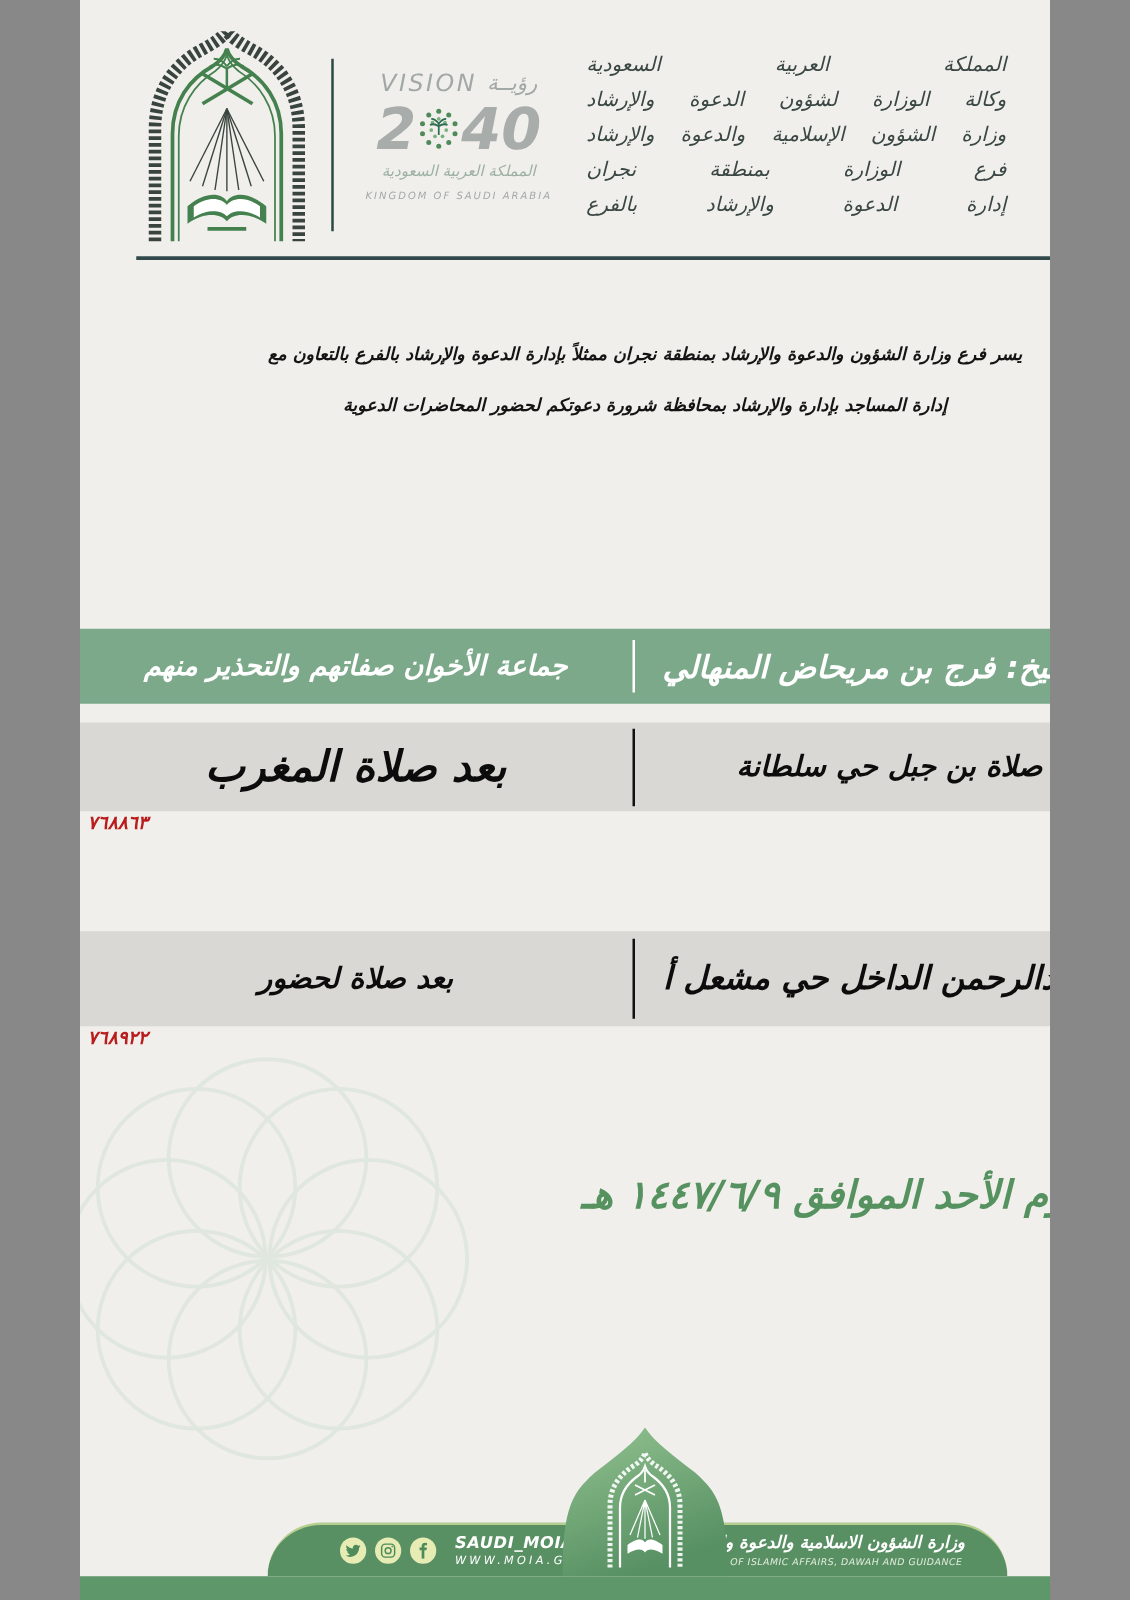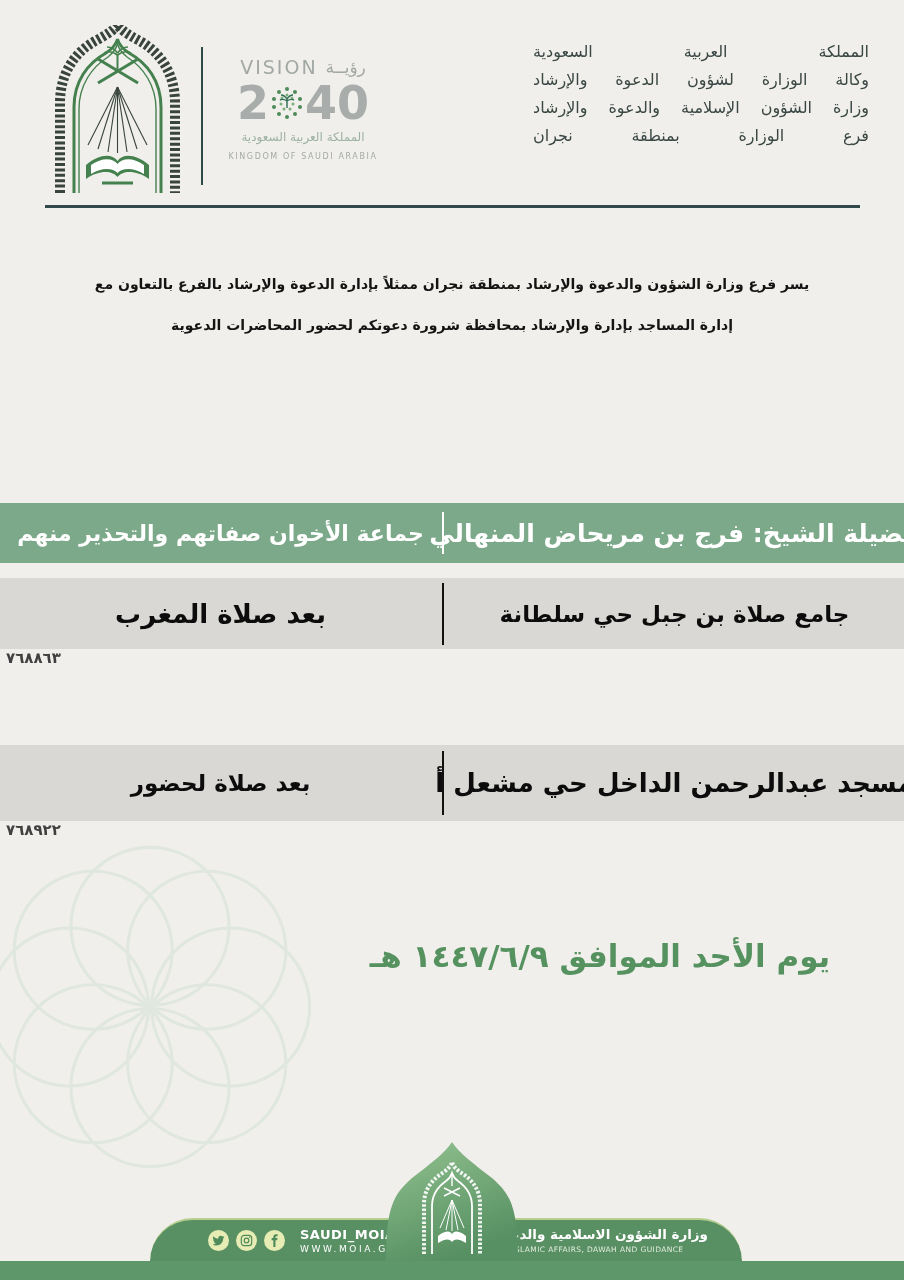--- a/index.html
+++ b/index.html
@@ -5,8 +5,8 @@
   * { margin:0; padding:0; box-sizing:border-box; }
   body { background:#888; font-family:"DejaVu Sans", sans-serif; }
   .page {
-    position:relative; width:904px; height:1280px;
-    background:#f0efeb; overflow:hidden; margin:0 auto;
+    position:relative; width:776px; height:1280px;
+    background:#f0efeb; overflow:hidden; margin:0 auto;font-style:italic;
   }
   
   .logo-ministry { position:absolute; left:50px; top:25px; width:135px; height:170px; }

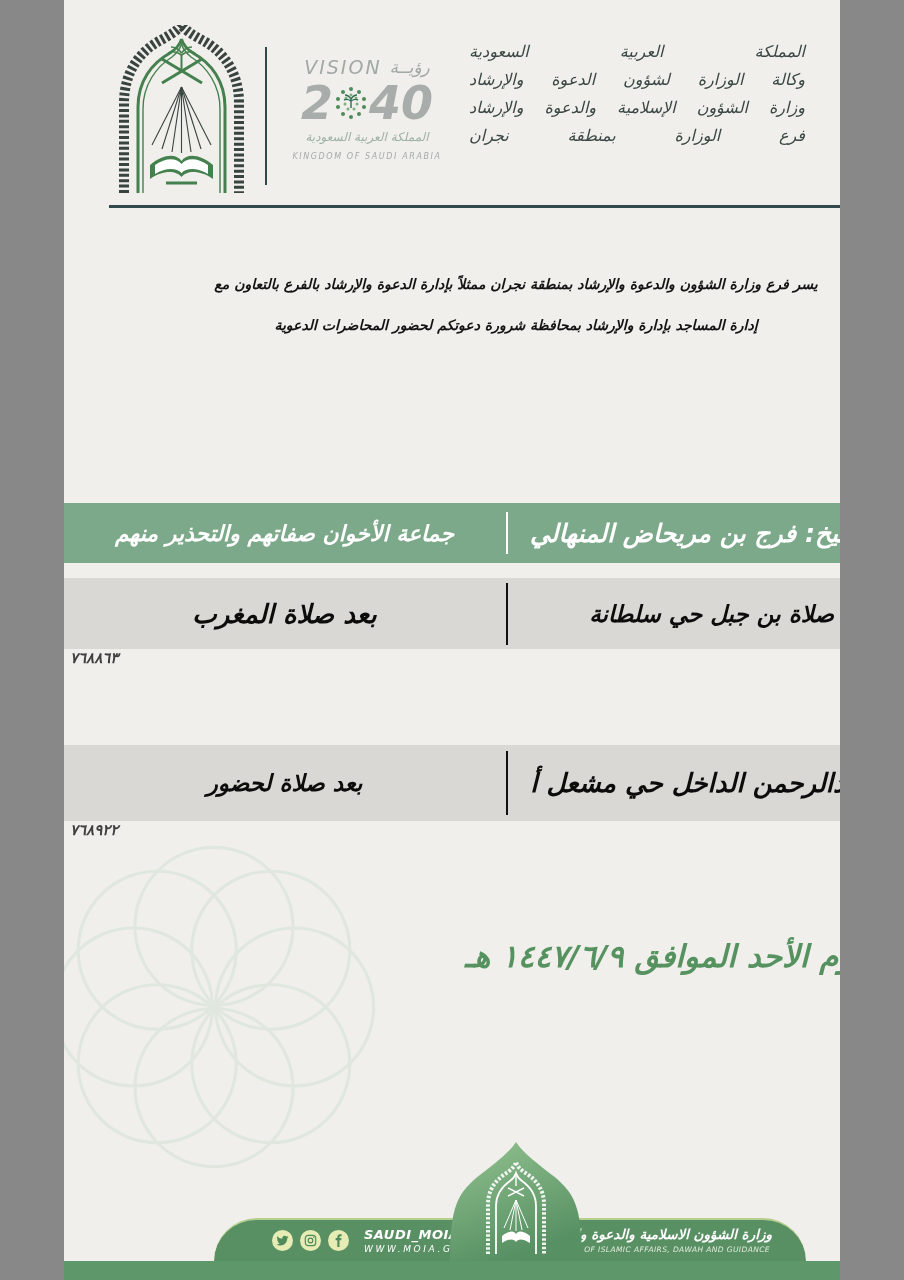--- a/index.html
+++ b/index.html
@@ -146,6 +146,7 @@
     <div class="hline">وكالة الوزارة لشؤون الدعوة والإرشاد</div>
     <div class="hline">وزارة الشؤون الإسلامية والدعوة والإرشاد</div>
     <div class="hline">فرع الوزارة بمنطقة نجران</div>
+    <div class="hline">إدارة الدعوة والإرشاد بالفرع</div>
   </div>
 
   <div class="rule"></div>

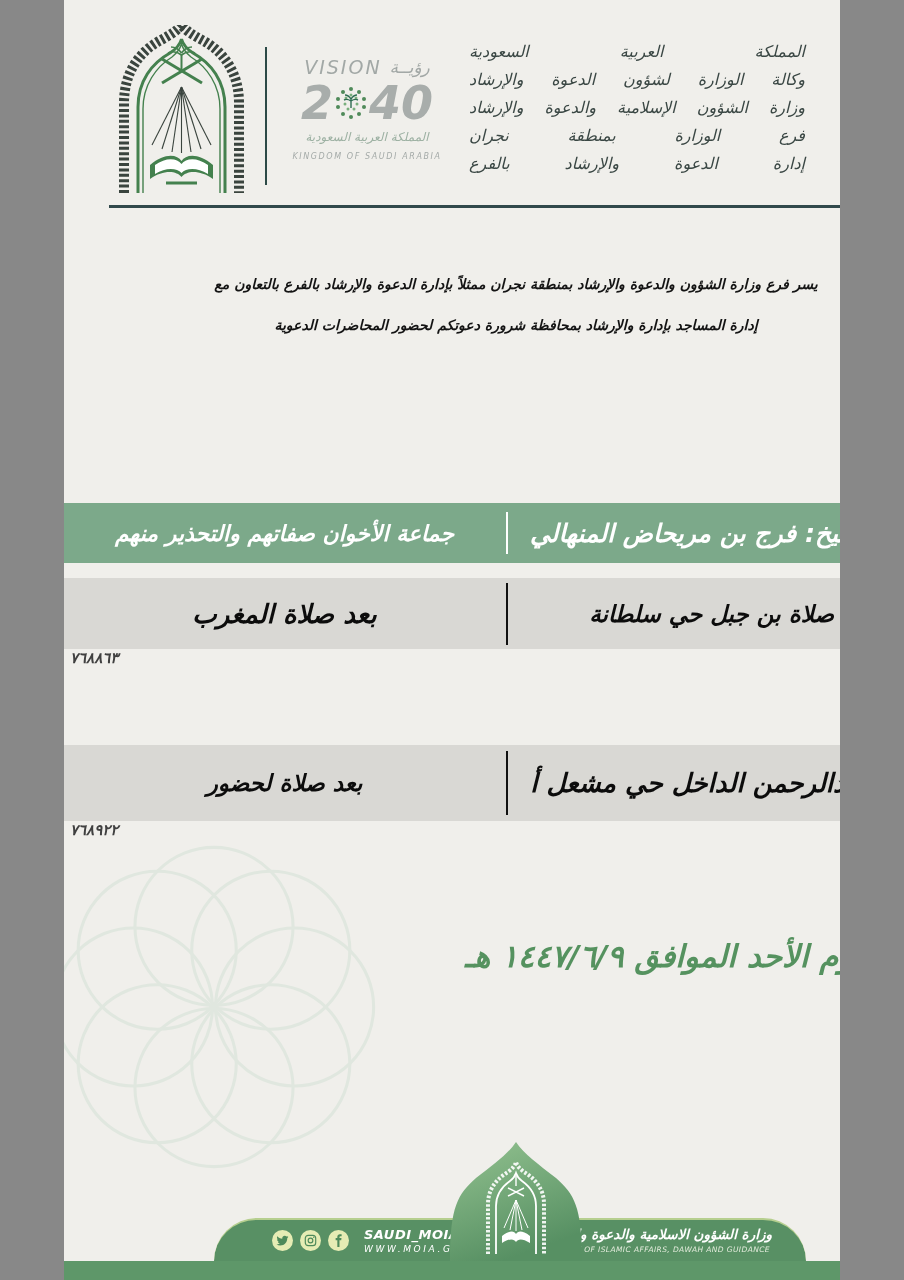--- a/index.html
+++ b/index.html
@@ -40,7 +40,7 @@
   .band1 .vdiv { top:9px; height:42px; background:#ffffff; }
   .band2 { top:578px; height:71px; }
   .band2 .cell-r { font-size:23px; }
-  .band2 .cell-l { font-size:26px; }
+  .band2 .cell-l { font-size:34px; }
   .band2 .vdiv { top:5px; height:62px; background:#111111; }
   .serial1 { top:649px; }
   .band3 { top:672px; height:59px; display:flex; align-items:center; justify-content:center;

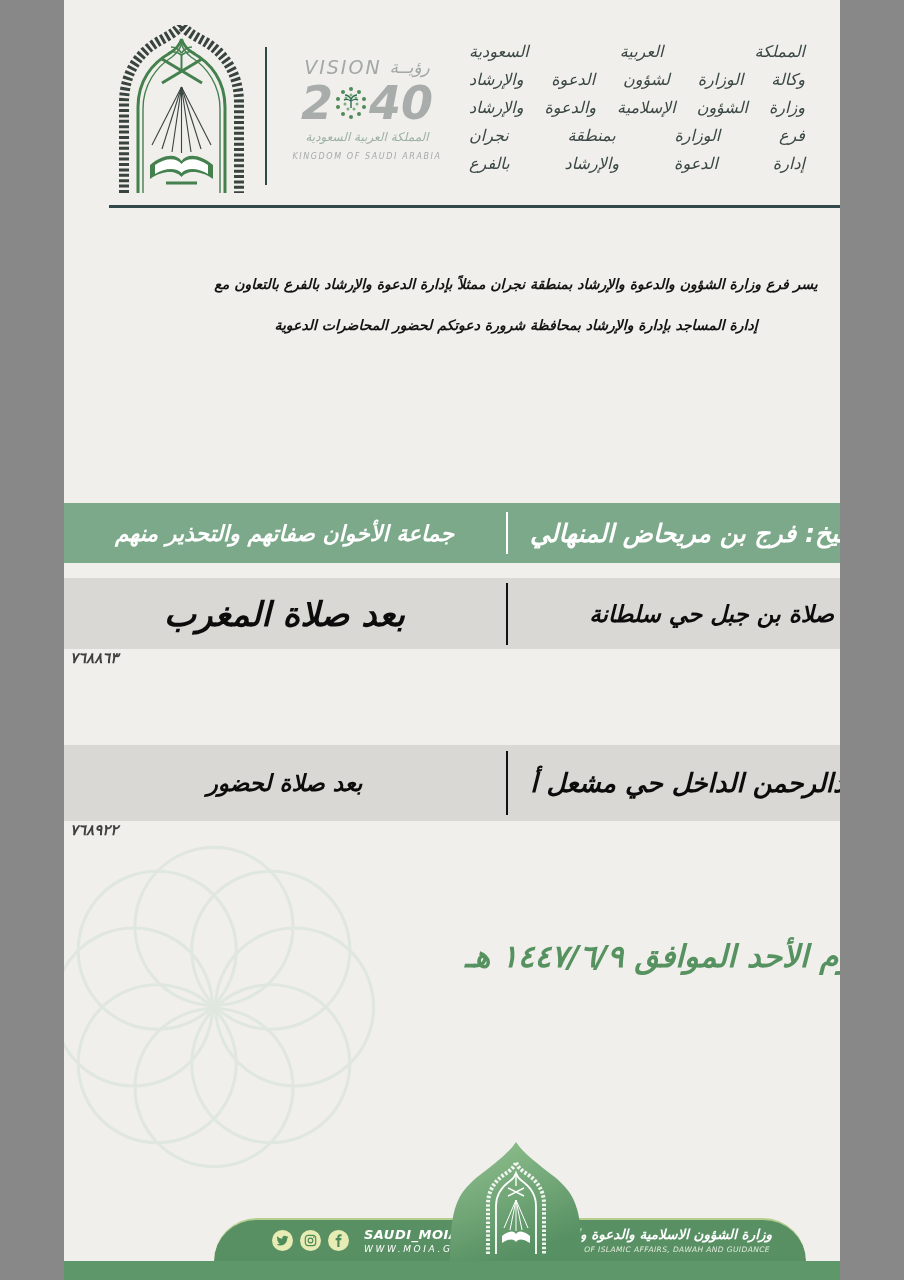--- a/index.html
+++ b/index.html
@@ -33,7 +33,7 @@
   .cell-r { right:0;  width:459px; }
   .cell-l { left:0;   width:441px;border-radius:27px; }
   .vdiv { position:absolute; left:442px; width:2px; }
-  .serial { position:absolute; left:6px; font-size:15px; font-weight:bold; color:#404040; direction:ltr; }
+  .serial { position:absolute; left:6px; font-size:15px; font-weight:bold; color:#b91c1c; direction:ltr; }
   .band1 { top:503px; height:60px; }
   .band1 .cell-r { font-size:25px; }
   .band1 .cell-l { font-size:22px; }

